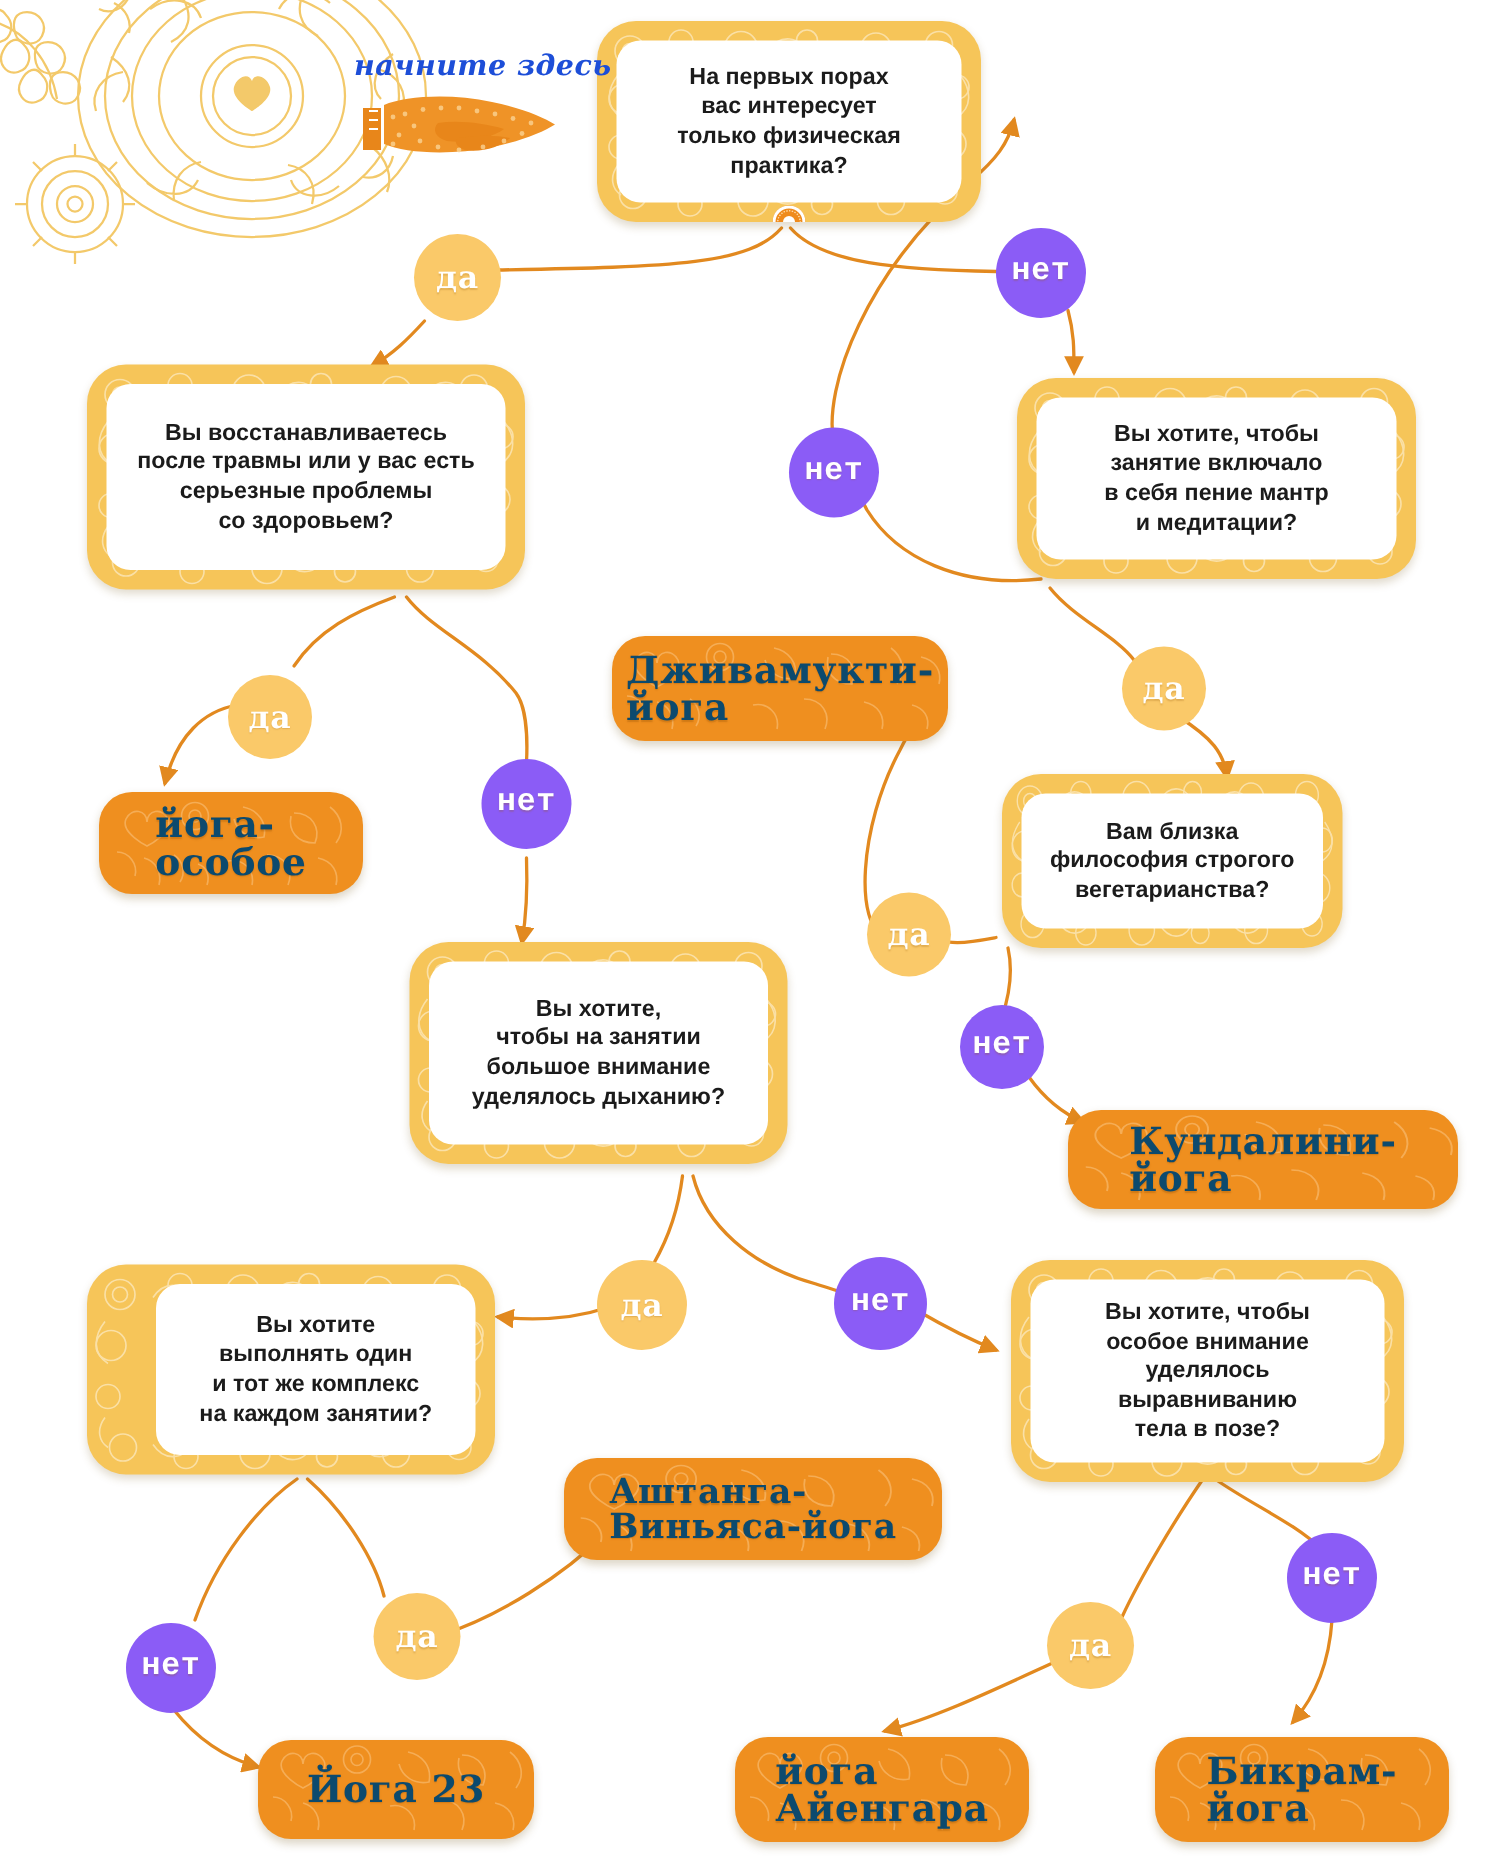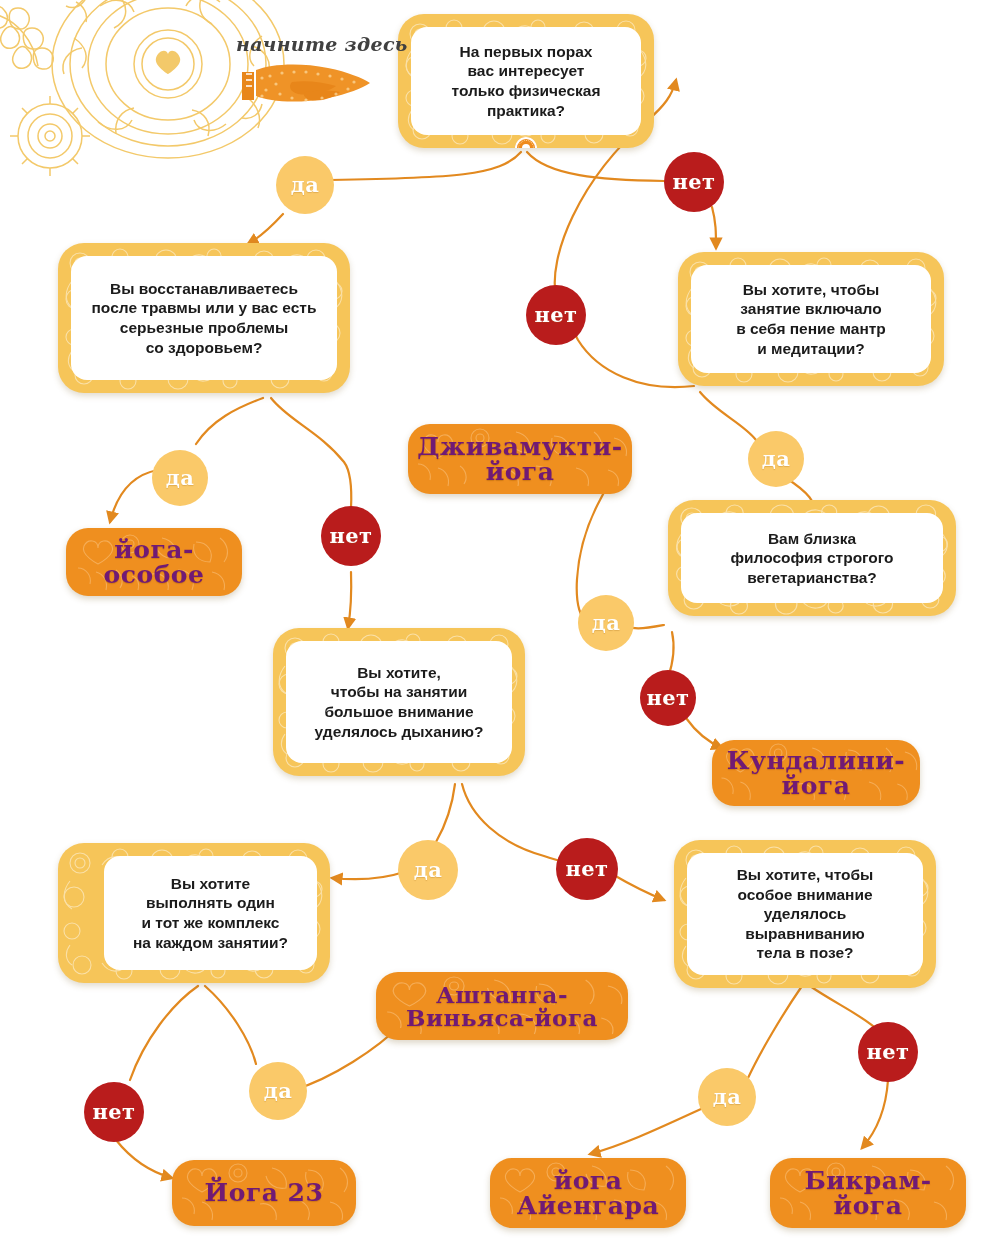--- a/index.html
+++ b/index.html
@@ -19,7 +19,7 @@
   #starthere{
     position:absolute;left:236px;top:33px;z-index:4;
     font-family:"DejaVu Serif", serif;font-style:italic;font-weight:700;
-    font-size:19px;color:#404040;letter-spacing:.3px;white-space:nowrap;
+    font-size:19px;color:#1d4ed8;letter-spacing:.3px;white-space:nowrap;
   }
   #hand{position:absolute;left:236px;top:56px;width:140px;height:60px;z-index:4;}
 

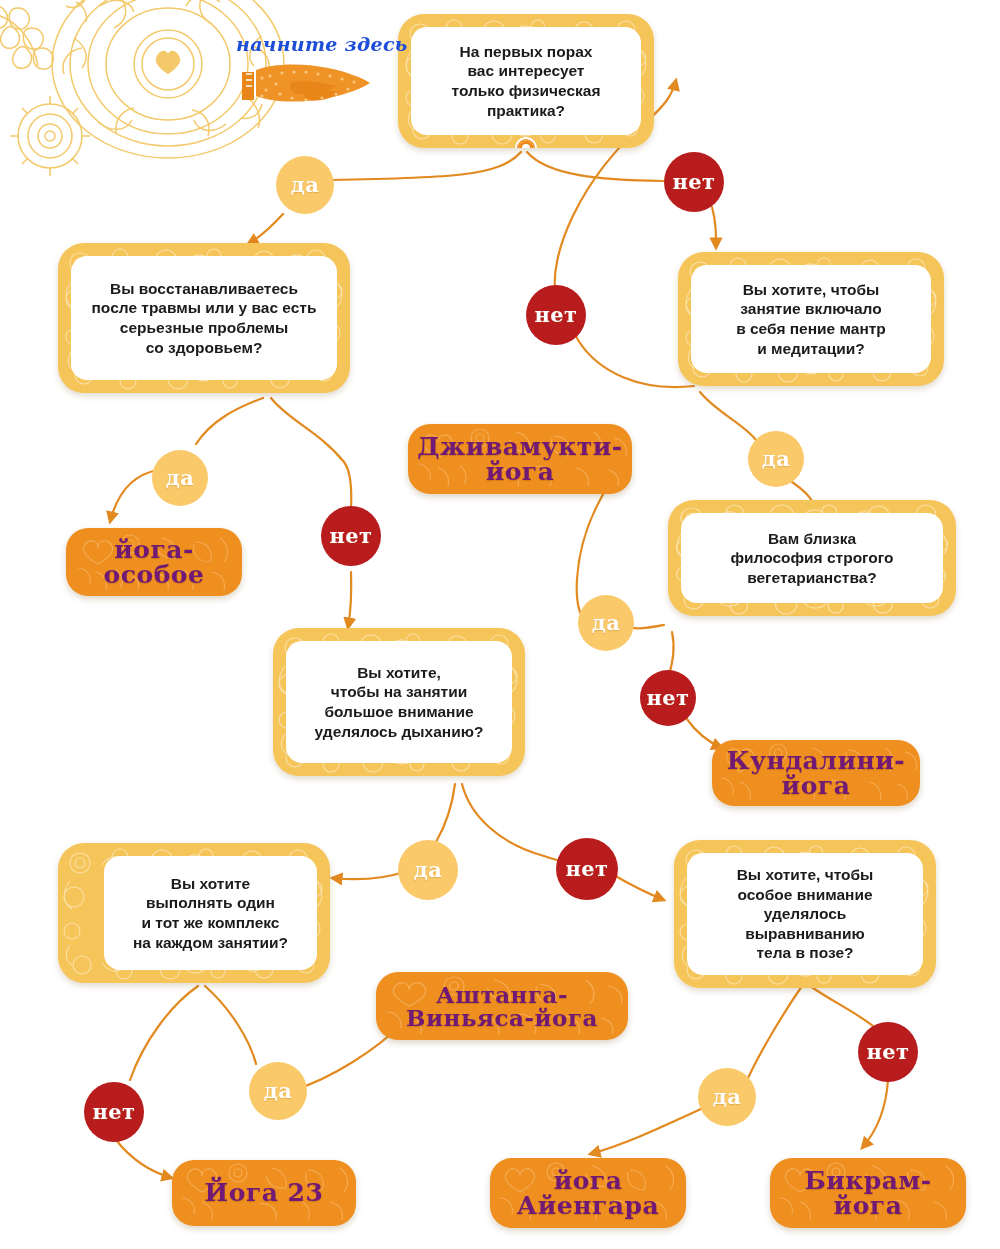--- a/index.html
+++ b/index.html
@@ -95,7 +95,7 @@
     color:#ffffff;
   }
   .bubble.yes{background:#fac969;}
-  .bubble.no{background:#b91c1c;}
+  .bubble.no{background:#8b5cf6;font-family:Liberation Mono, monospace;}
   .bubble span{
     position:relative;top:-1px;
     font-size:21px;letter-spacing:.5px;

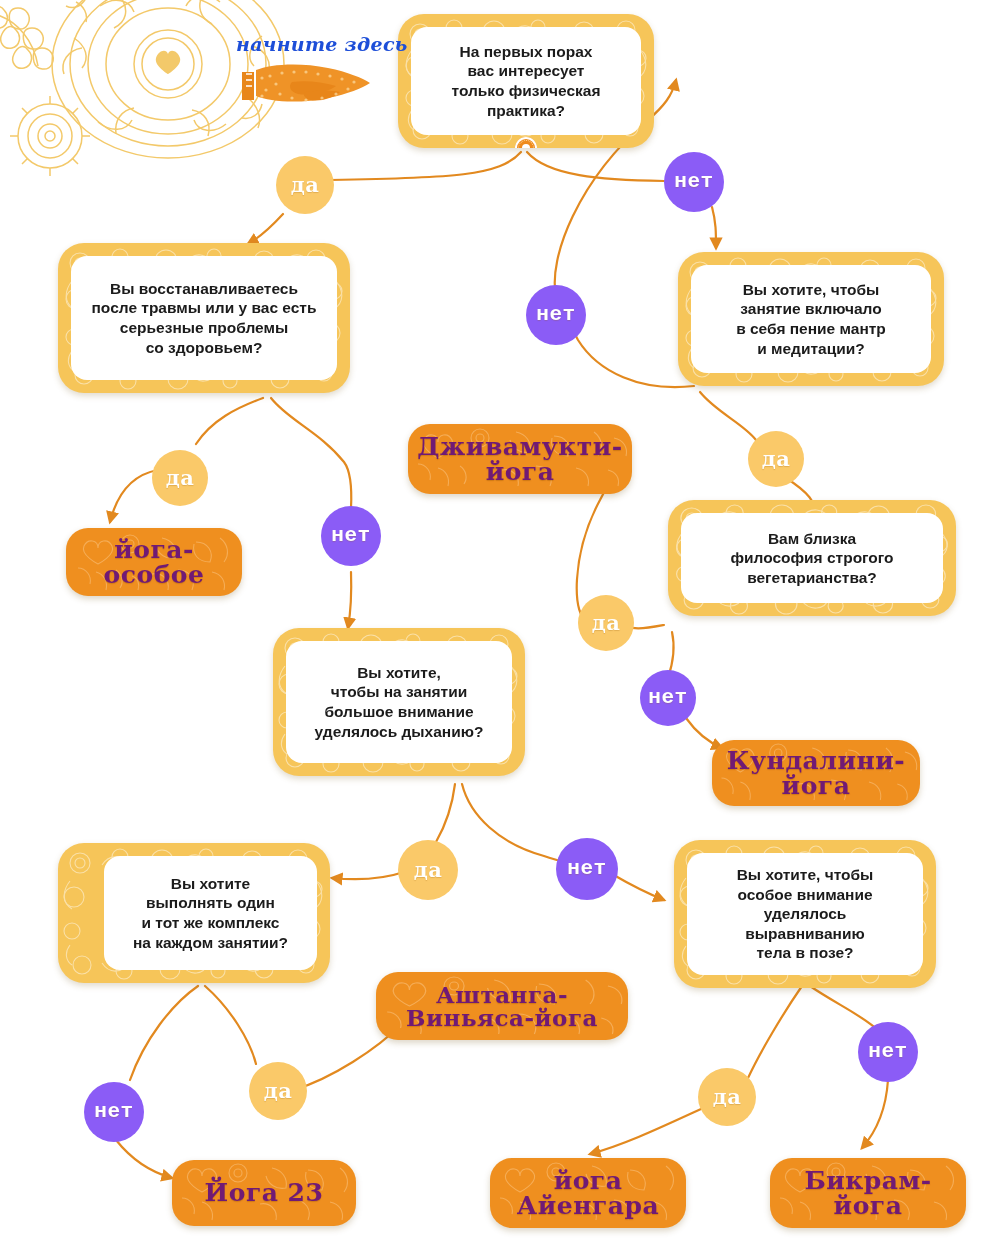--- a/index.html
+++ b/index.html
@@ -82,7 +82,7 @@
     position:relative;
     font-family:"DejaVu Serif", serif;
     font-weight:700;font-size:25px;line-height:1.02;
-    color:#701a75;text-align:center;white-space:pre-line;
+    color:#0c4a6e;white-space:pre-line;
     letter-spacing:.5px;
     text-shadow:0 1px 1px rgba(150,80,0,.35);
   }

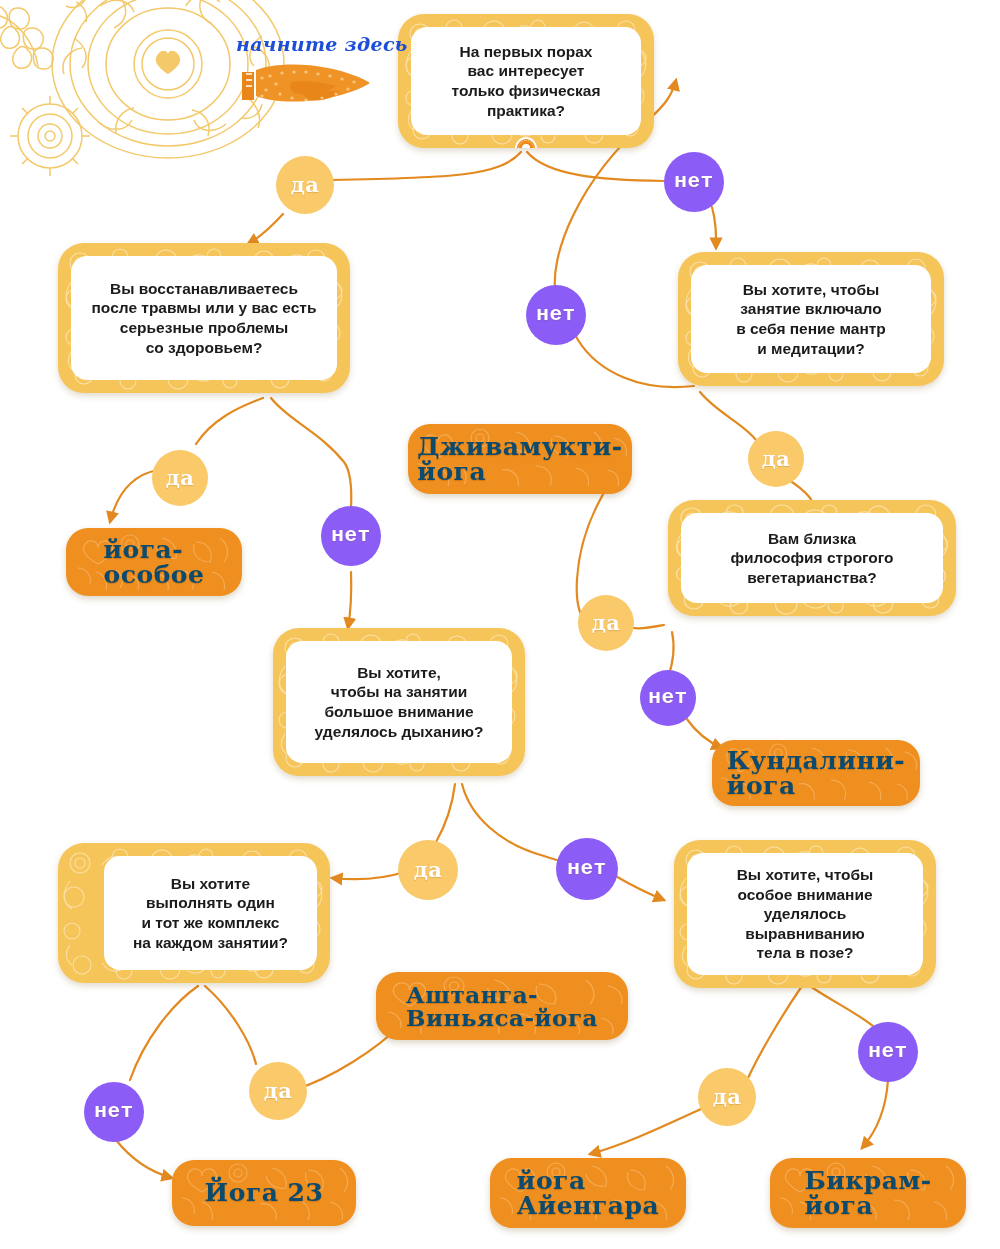--- a/index.html
+++ b/index.html
@@ -338,7 +338,7 @@
 
   </div>
 
-  <div class="qbox" style="left:668px;top:500px;width:288px;height:116px;">
+  <div class="qbox" style="left:668px;top:516px;width:227px;height:116px;">
     <svg class="pattern" viewBox="0 0 268 116" preserveAspectRatio="none">
       <g fill="none" stroke="#ffffff" stroke-width="1.1" opacity=".85">
         <circle cx="22" cy="18" r="10"></circle>

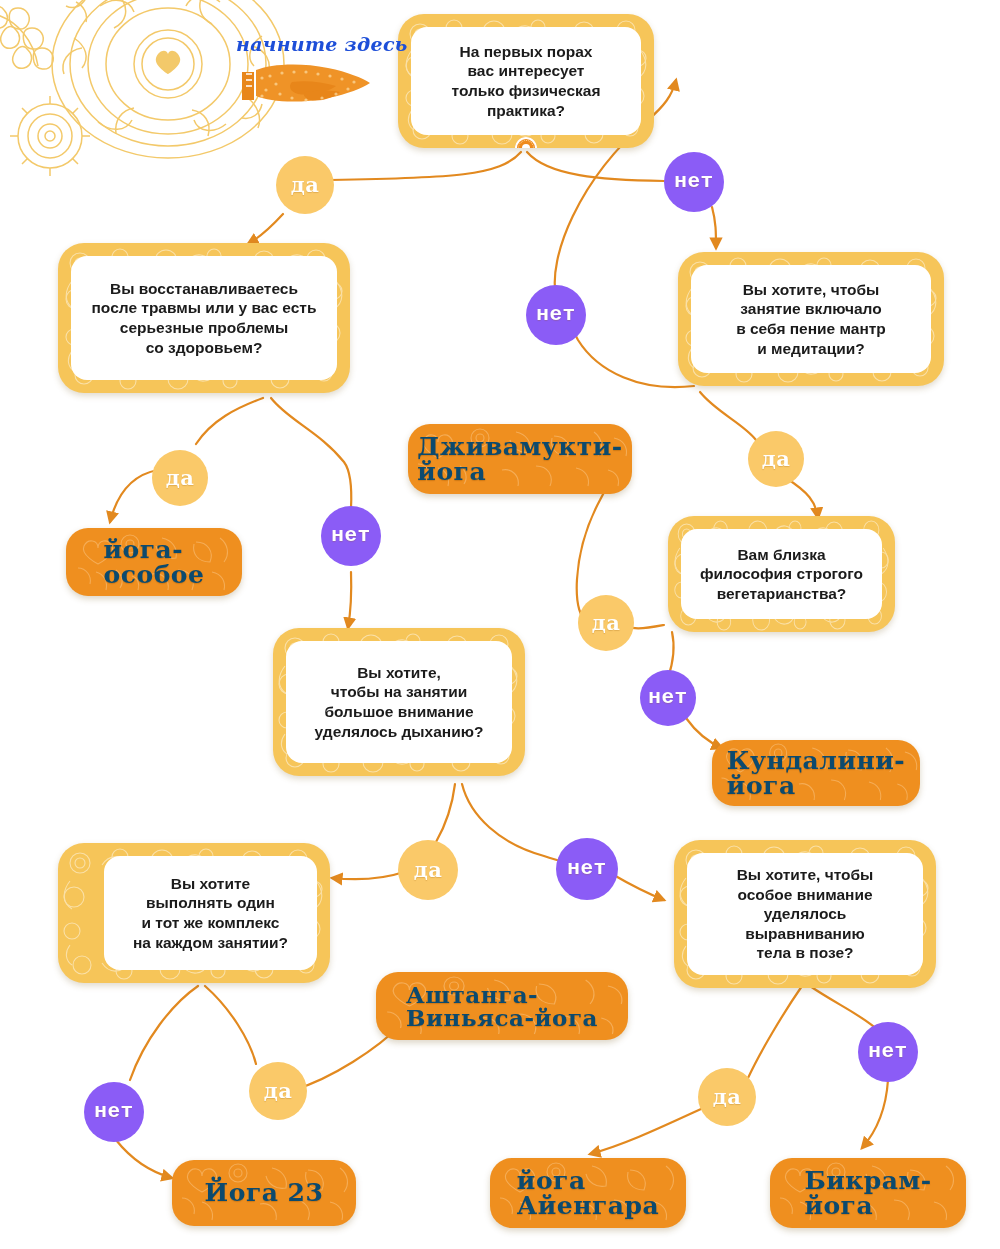--- a/index.html
+++ b/index.html
@@ -513,7 +513,7 @@
 йога</div>
   </div>
 
-  <div class="rbox" style="left:712px;top:740px;width:208px;height:66px;">
+  <div class="rbox" style="left:712px;top:740px;width:260px;height:66px;">
     <svg class="pattern" viewBox="0 0 220 66" preserveAspectRatio="none">
       <g fill="none" stroke="#ffd9a8" stroke-width="1.1" opacity=".8">
         <path d="M16 14c4-8 14-6 14 2 0-8 10-10 14-2 4 9-14 18-14 18S12 23 16 14z"></path>

